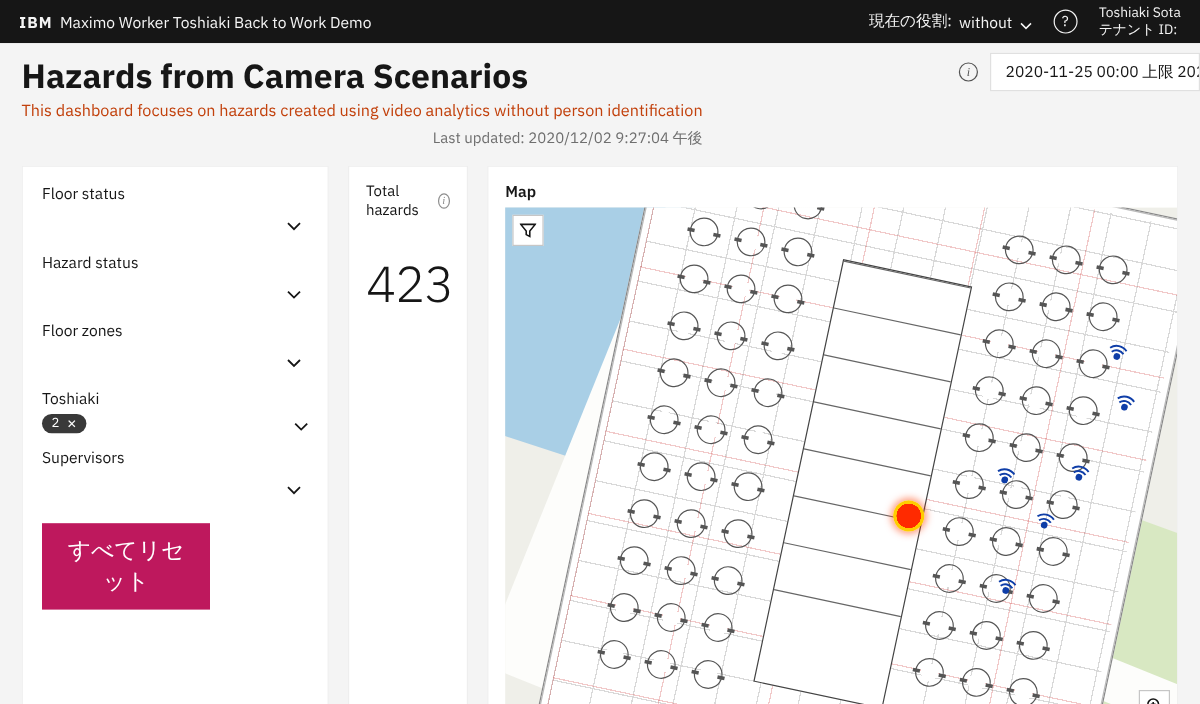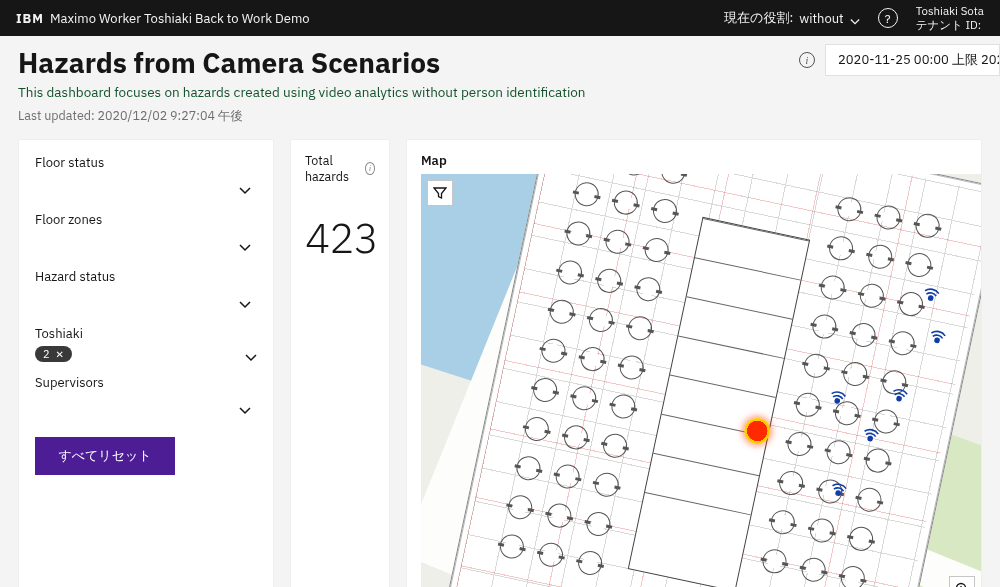--- a/index.html
+++ b/index.html
@@ -19,7 +19,7 @@
   .page { background:#f4f4f4; height:calc(587px - 36px); padding:8px 18px 0 18px; position:relative; }
   .title-row { display:flex; align-items:flex-start; }
   .title-row h1 { font-size:28px; font-weight:700; color:#161616; margin-bottom:2px; }
-  .subtitle { font-size:13.5px; color:#14532d; }
+  .subtitle { font-size:13.5px; color:#c2410c; }
   .last-updated { font-size:12.5px; color:#6f6f6f; margin-top:6px; }
   .date-range { position:absolute; top:8px; right:0; display:flex; align-items:center; gap:10px; }
   .info-icon-sm { width:16px; height:16px; border:1px solid #525252; border-radius:50%; display:flex; align-items:center; justify-content:center; font-size:10px; font-style:italic; font-family:serif; color:#525252; }

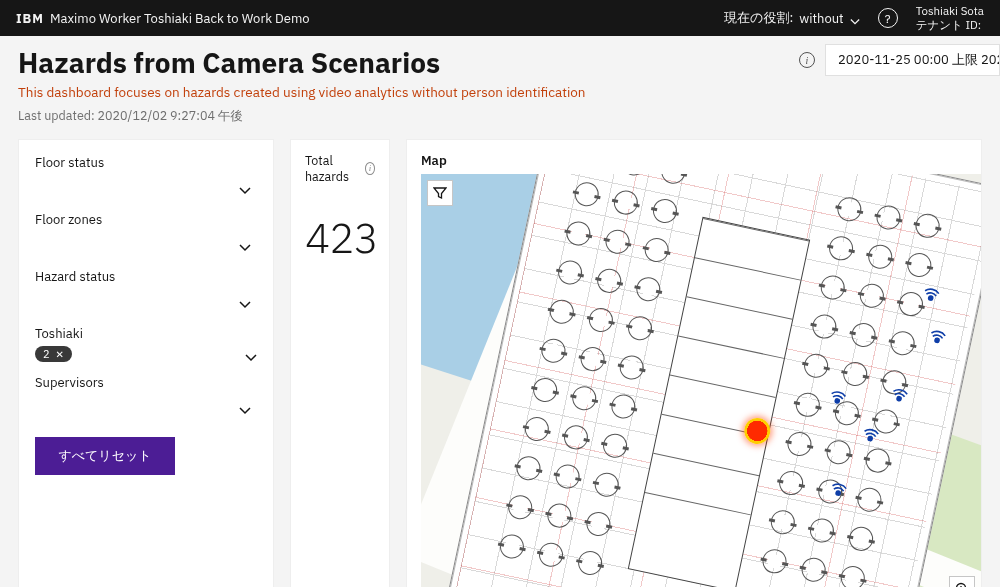--- a/index.html
+++ b/index.html
@@ -20,7 +20,7 @@
   .title-row { display:flex; align-items:flex-start; }
   .title-row h1 { font-size:28px; font-weight:700; color:#161616; margin-bottom:2px; }
   .subtitle { font-size:13.5px; color:#c2410c; }
-  .last-updated { font-size:12.5px; color:#6f6f6f; margin-top:6px; }
+  .last-updated { font-size:12.5px; color:#6f6f6f; margin-top:6px;text-align:right; }
   .date-range { position:absolute; top:8px; right:0; display:flex; align-items:center; gap:10px; }
   .info-icon-sm { width:16px; height:16px; border:1px solid #525252; border-radius:50%; display:flex; align-items:center; justify-content:center; font-size:10px; font-style:italic; font-family:serif; color:#525252; }
   .date-pill { background:#fff; border:1px solid #e0e0e0; padding:6px 12px; font-size:13px; color:#161616; white-space:nowrap; overflow:hidden; max-width:175px; }

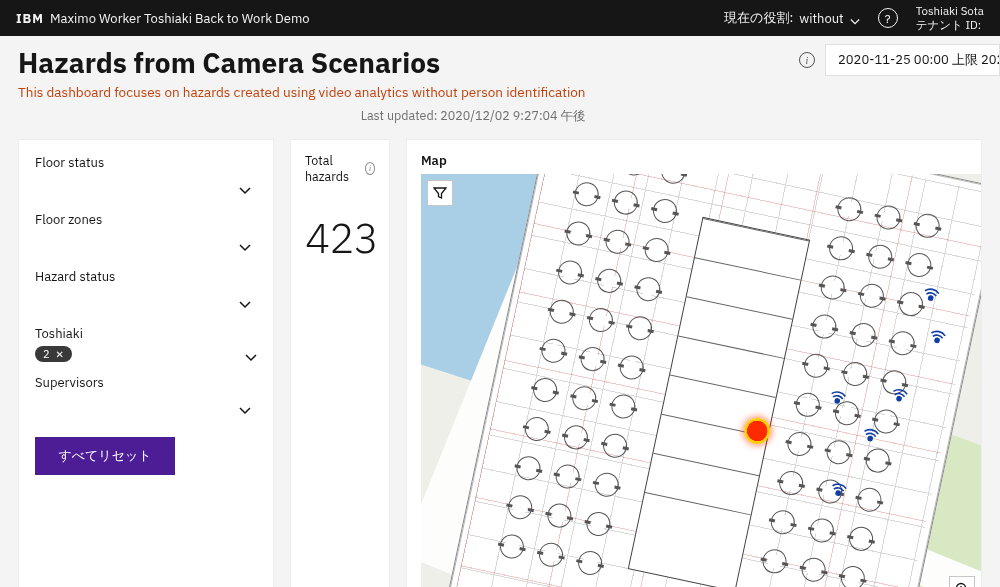--- a/index.html
+++ b/index.html
@@ -125,7 +125,7 @@
       </div>
 
       <div class="filter">
-        <div class="filter-label">Floor zones</div>
+        <div class="filter-label">Hazard status</div>
         <div class="filter-drop">
             <span class="chev-down"><svg viewBox="0 0 12 12">
                 <path d="M1 3 L6 8 L11 3" stroke="#161616" stroke-width="1.5" fill="none"></path>
@@ -134,7 +134,7 @@
       </div>
 
       <div class="filter">
-        <div class="filter-label">Hazard status</div>
+        <div class="filter-label">Floor zones</div>
         <div class="filter-drop">
             <span class="chev-down"><svg viewBox="0 0 12 12">
                 <path d="M1 3 L6 8 L11 3" stroke="#161616" stroke-width="1.5" fill="none"></path>

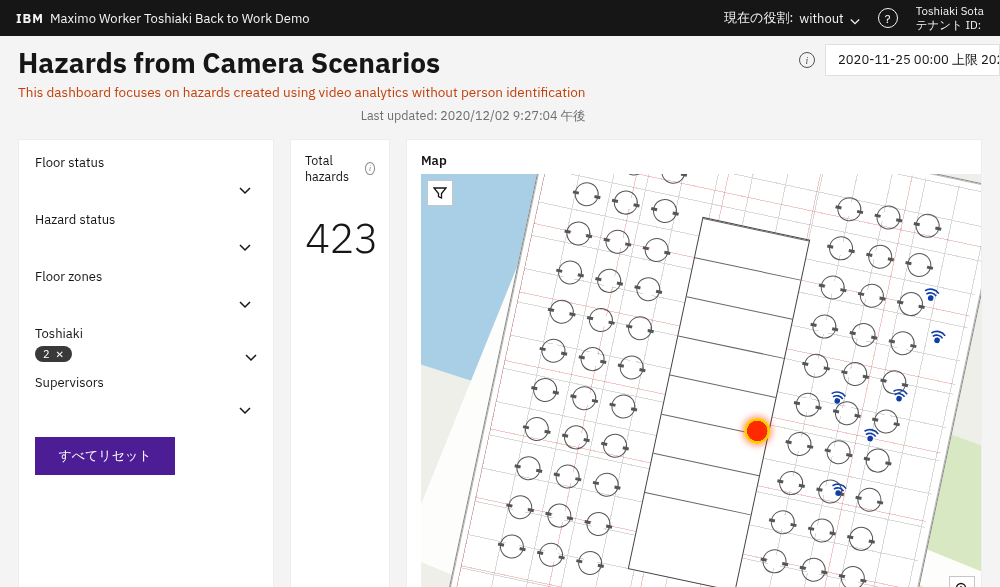--- a/index.html
+++ b/index.html
@@ -39,7 +39,7 @@
   .chip-row { display:flex; align-items:center; justify-content:space-between; }
   .chip { background:#393939; color:#fff; font-size:11px; border-radius:10px; padding:1px 8px; display:inline-flex; align-items:center; gap:6px; }
   .chip .x { font-size:10px; cursor:pointer; }
-  .reset-btn { background:#4c1d95; color:#fff; font-size:13px; padding:10px 16px; border:none; cursor:pointer; width:140px; margin-top:6px; text-align:center; }
+  .reset-btn { background:#be185d; color:#fff; font-size:19px; padding:10px 16px; border:none; cursor:pointer; width:140px; margin-top:6px; text-align:center; }
 
   .stat .stat-title { font-size:12.5px; color:#161616; display:flex; align-items:center; gap:4px; }
   .stat .big { font-size:42px; font-weight:300; color:#161616; margin-top:26px; letter-spacing:-1px;}

